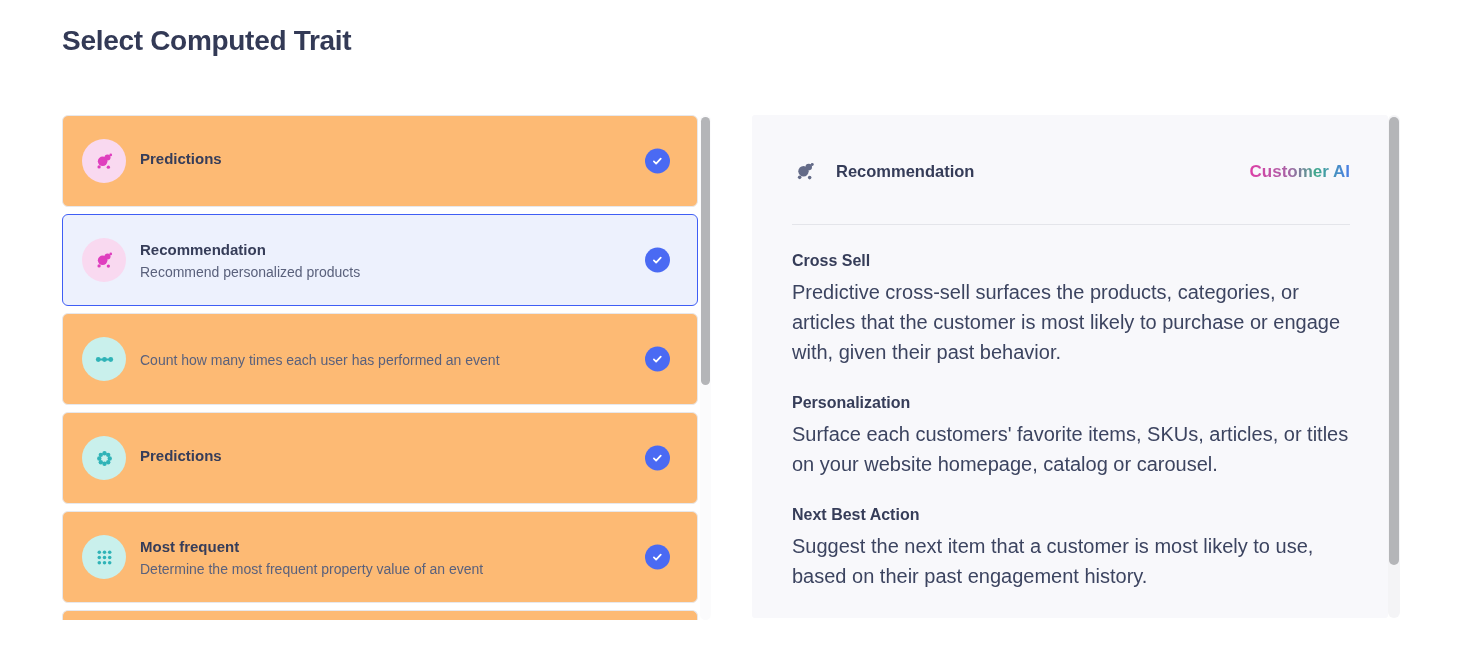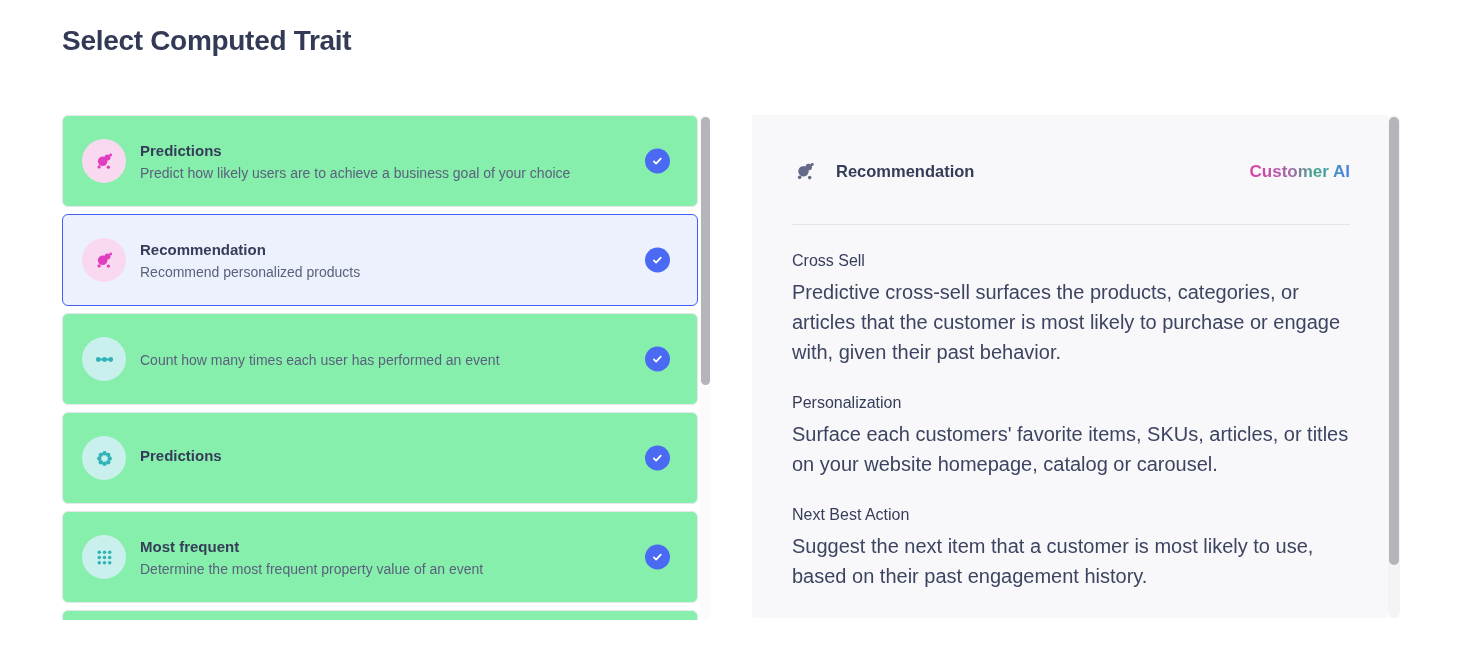--- a/index.html
+++ b/index.html
@@ -13,7 +13,7 @@
 
   
   .trait-list { position:absolute; left:62px; top:115px; width:636px; height:505px; overflow:hidden; }
-  .card { position:relative; display:flex; align-items:center; height:92px; background:#86efac;
+  .card { position:relative; display:flex; align-items:center; height:92px; background:#fdba74;
           border:1px solid #E7E8EC; border-radius:6px; margin-bottom:7px; padding:0 20px 0 19px;
           cursor:pointer; }
   .card.selected { background:#EDF1FD; border:1.5px solid #3F5EF5; }

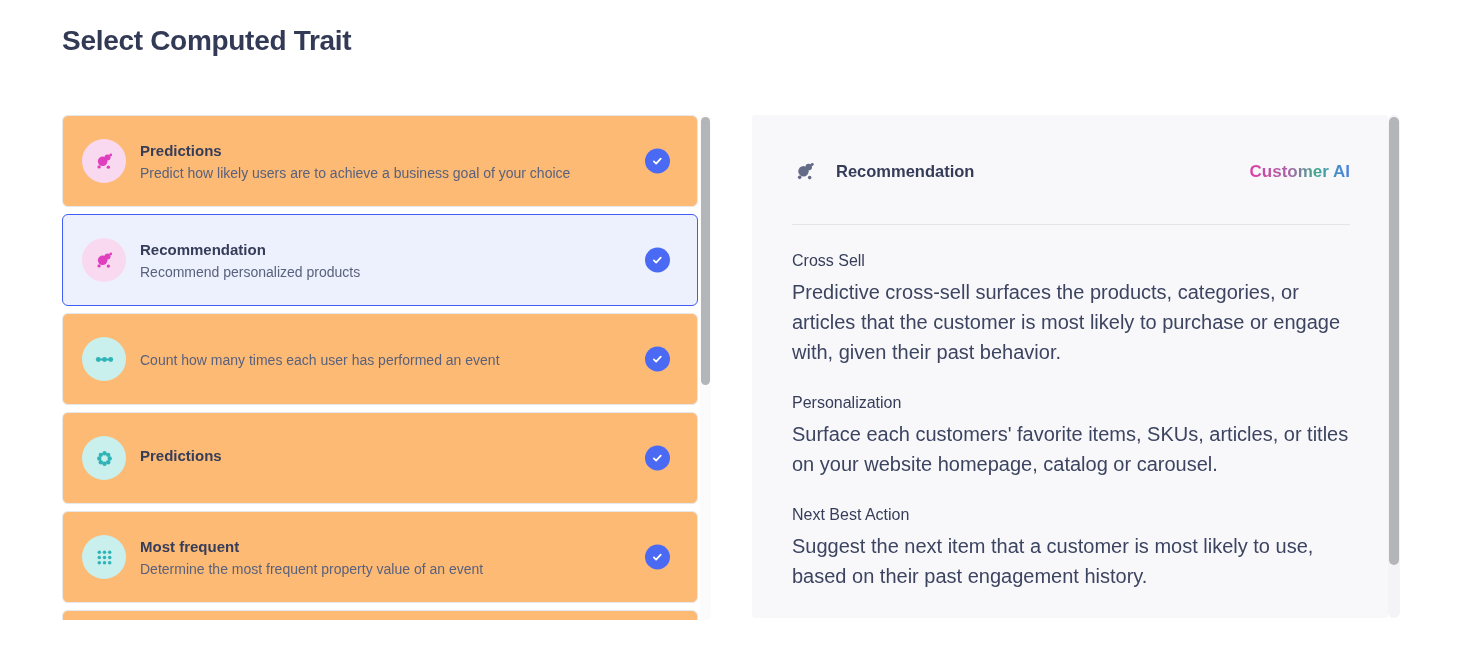--- a/index.html
+++ b/index.html
@@ -77,7 +77,6 @@
           </span>
     <div class="card-texts">
       <div class="card-title">Predictions</div>
-      <div class="card-desc">Predict how likely users are to achieve a business goal of your choice</div>
     </div>
     <span class="check-badge" hidden="">
       <svg viewBox="0 0 24 24">

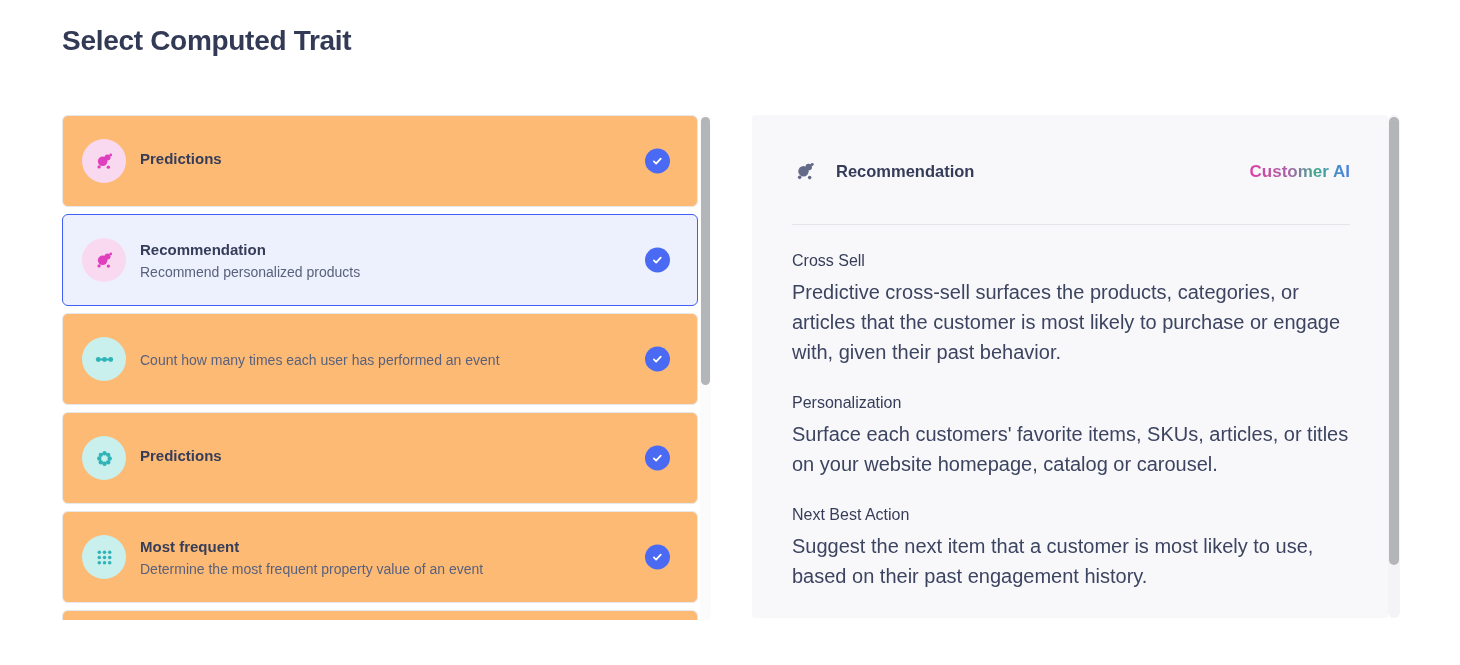--- a/index.html
+++ b/index.html
@@ -51,7 +51,7 @@
                  -webkit-background-clip:text; background-clip:text; color:transparent; }
   .divider { margin-top:39px; border-top:1px solid #E4E5EA; }
   .section { margin-top:27px; }
-  .section-heading { font-size:16px; font-weight:400; color:#363D59; margin-bottom:7px; }
+  .section-heading { font-size:16px; font-weight:700; color:#363D59; margin-bottom:7px; }
   .section-body { font-size:20px; color:#3C4460; line-height:30px; max-width:558px; }
 </style>
 </head>

